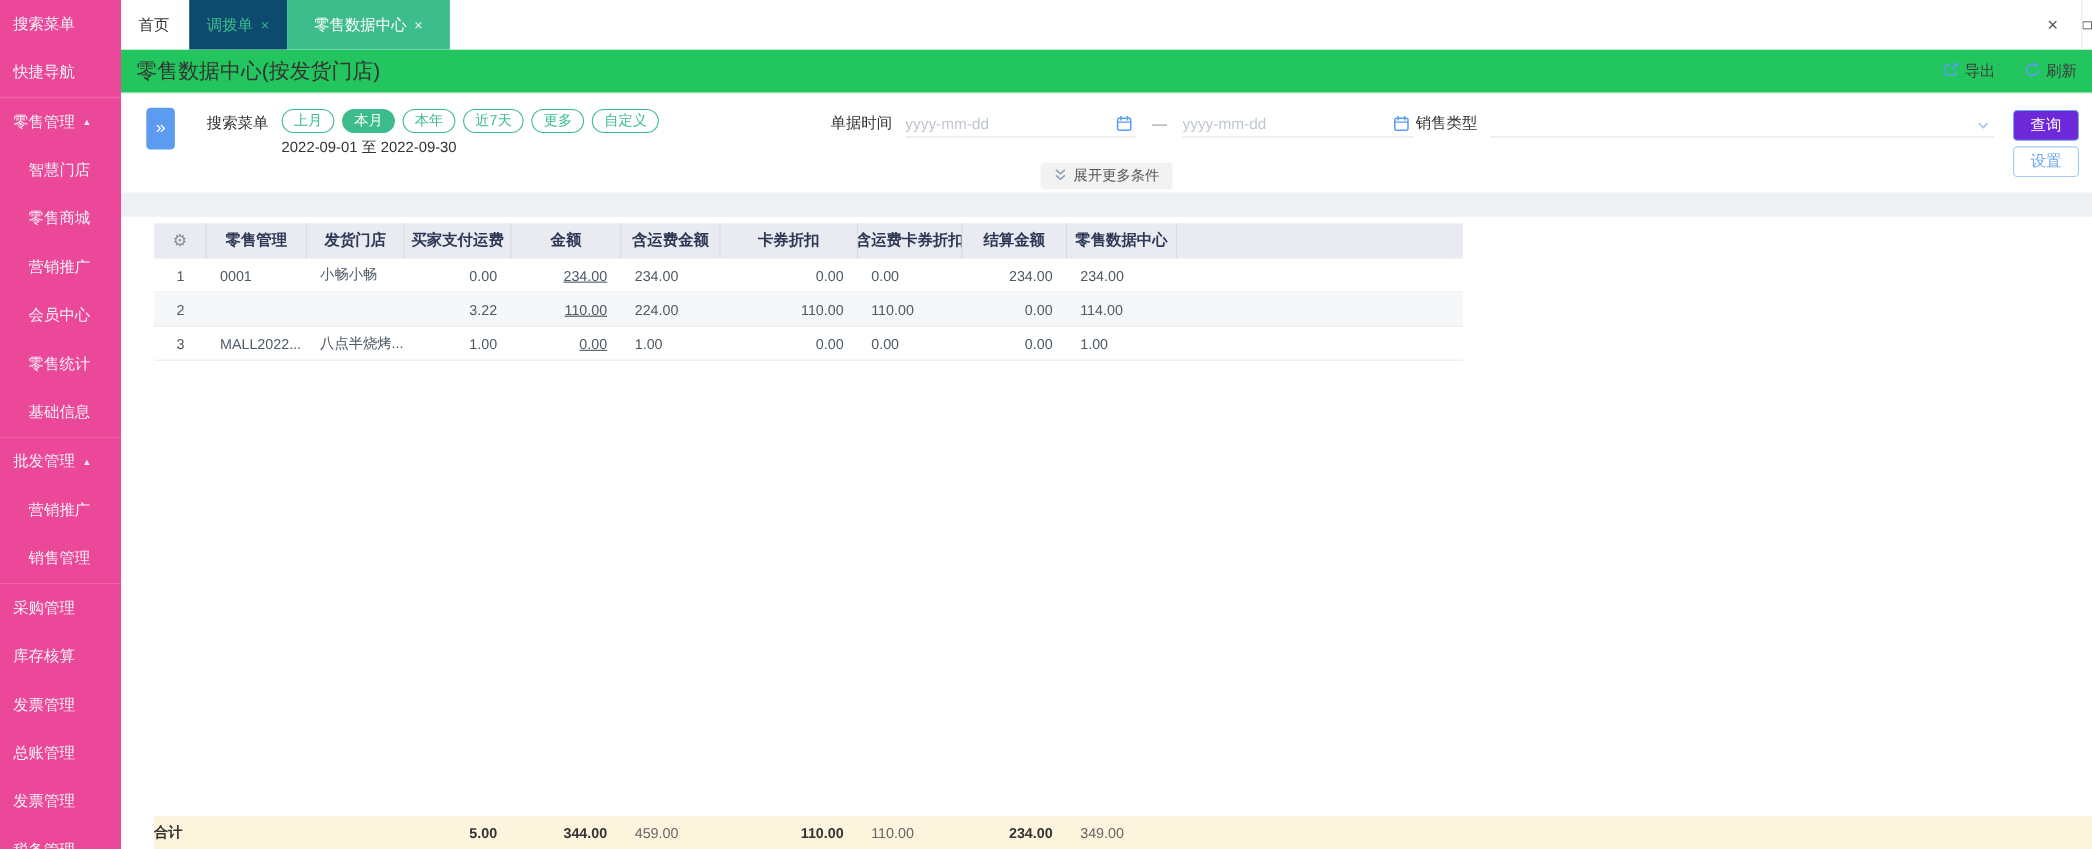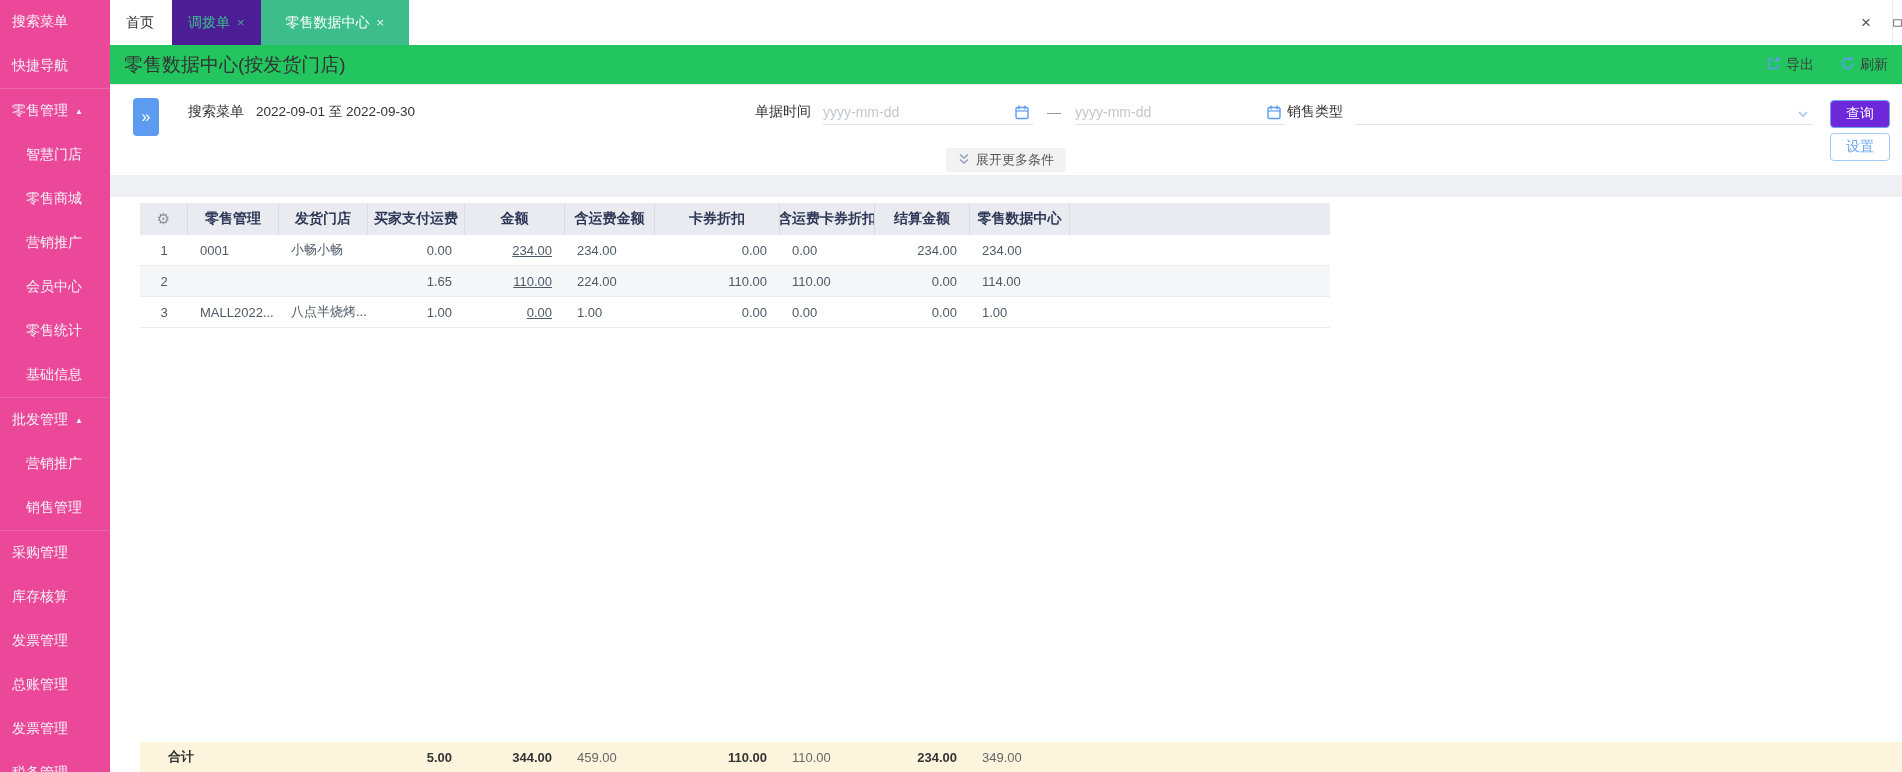--- a/index.html
+++ b/index.html
@@ -20,7 +20,7 @@
   .tabbar { height:45px; background:#fff; display:flex; align-items:stretch; position:relative; flex-shrink:0; }
   .tab { display:flex; align-items:center; font-size:14px; cursor:pointer; }
   .tab-plain { color:#333; padding:0 13px; margin-left:3px; }
-  .tab-mint { background:#4c1d95; color:#3cbc8d; padding:0 16px; margin-left:5px; gap:7px; }
+  .tab-mint { background:#0c4a6e; color:#3cbc8d; padding:0 16px; margin-left:5px; gap:7px; }
   .tab-active { background:#3dbd8c; color:#fff; padding:0 25px; gap:7px; }
   .tab-x { font-size:13px; opacity:.9; }
   .win-close { position:absolute; right:26px; top:0; height:45px; width:20px; display:flex; align-items:center; justify-content:center; font-size:17px; color:#555; cursor:pointer; }

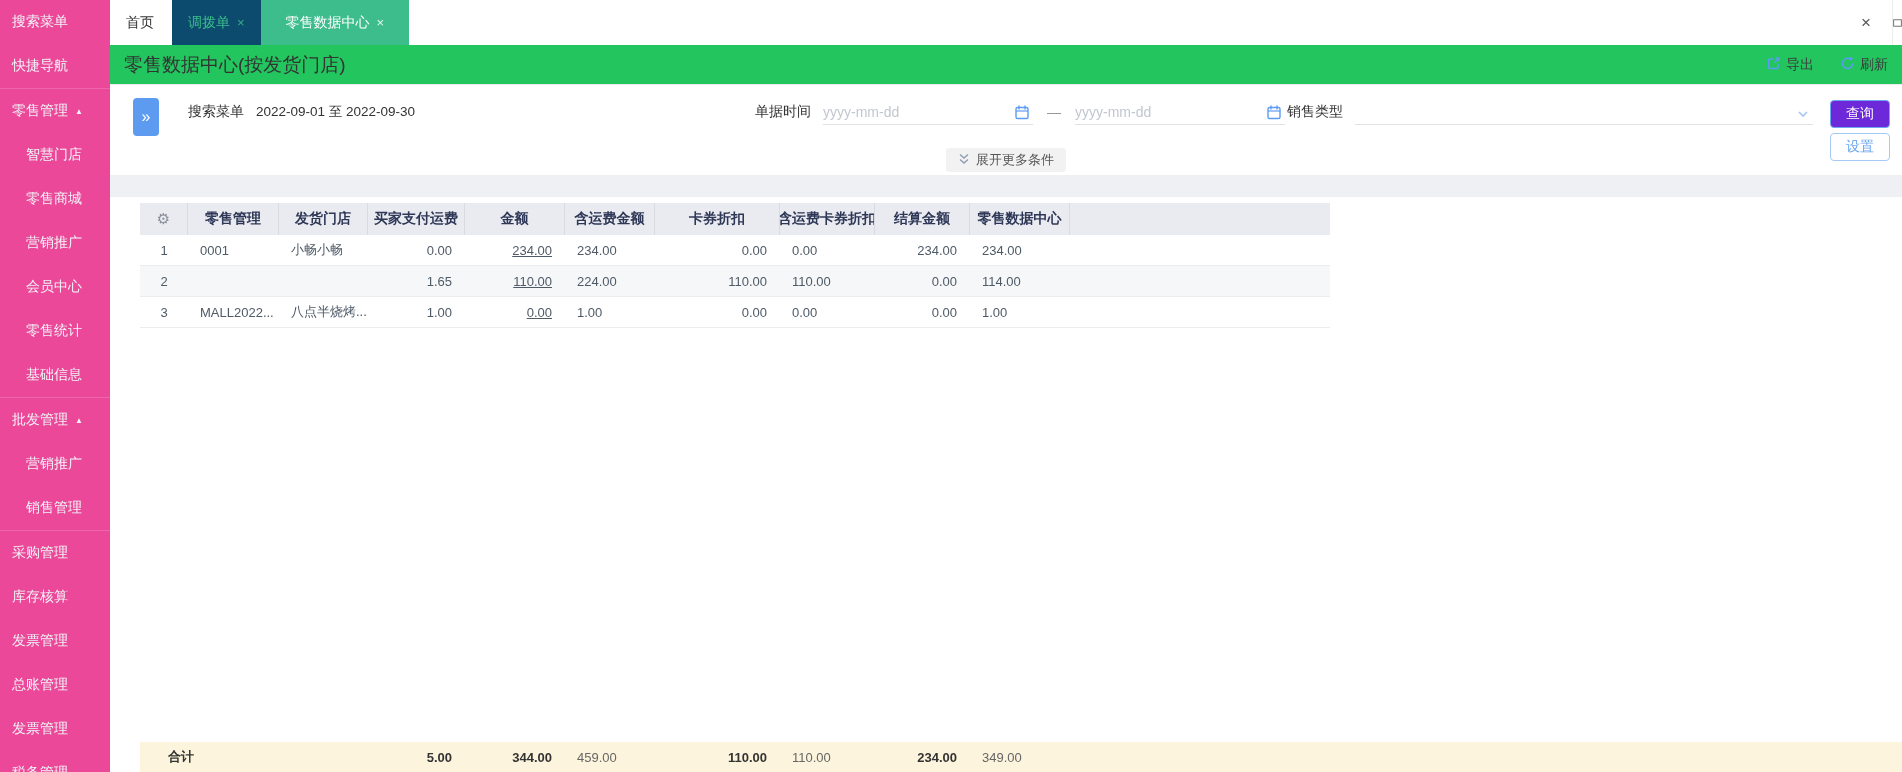--- a/index.html
+++ b/index.html
@@ -192,6 +192,14 @@
       <div class="fg-date">
         <span class="flabel">搜索菜单</span>
         <div>
+          <div class="pills">
+              <div class="pill">上月</div>
+              <div class="pill active">本月</div>
+              <div class="pill">本年</div>
+              <div class="pill">近7天</div>
+              <div class="pill">更多</div>
+              <div class="pill">自定义</div>
+            </div>
           <div class="daterange">2022-09-01 至 2022-09-30</div>
         </div>
       </div>

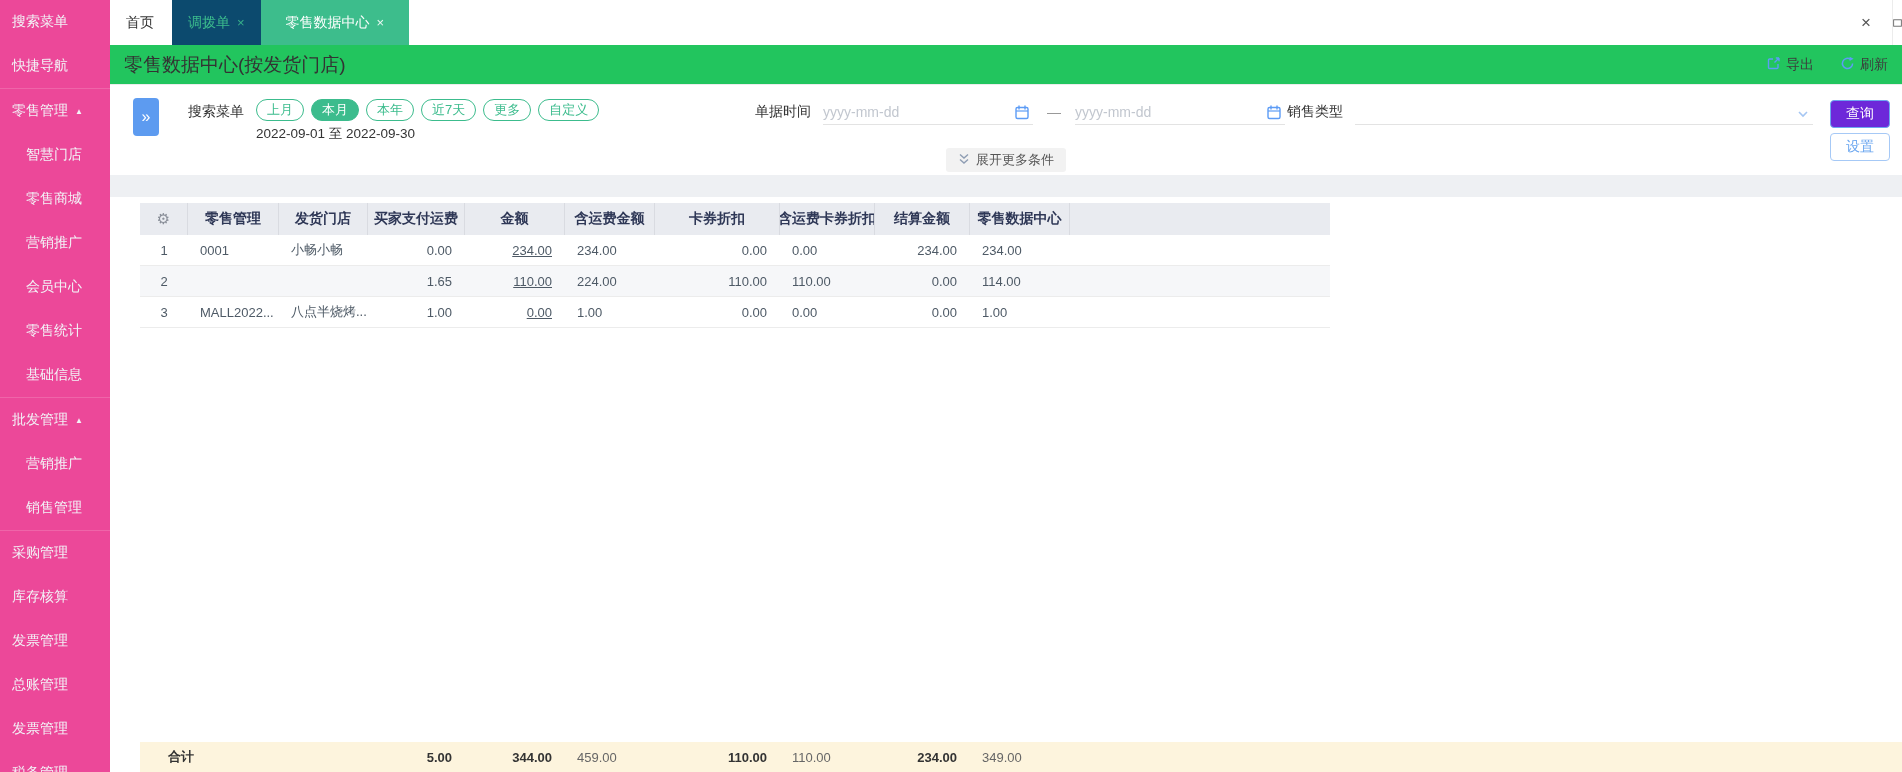--- a/index.html
+++ b/index.html
@@ -285,7 +285,7 @@
               <div class="cell center" style="width: 48px;">2</div>
               <div class="cell left" style="width: 91px;"></div>
               <div class="cell left" style="width: 89px;"></div>
-              <div class="cell right" style="width: 97px;">1.65</div>
+              <div class="cell right" style="width: 97px;">3.22</div>
               <div class="cell right cell-link" style="width: 100px;">110.00</div>
               <div class="cell left" style="width: 90px;">224.00</div>
               <div class="cell right" style="width: 125px;">110.00</div>

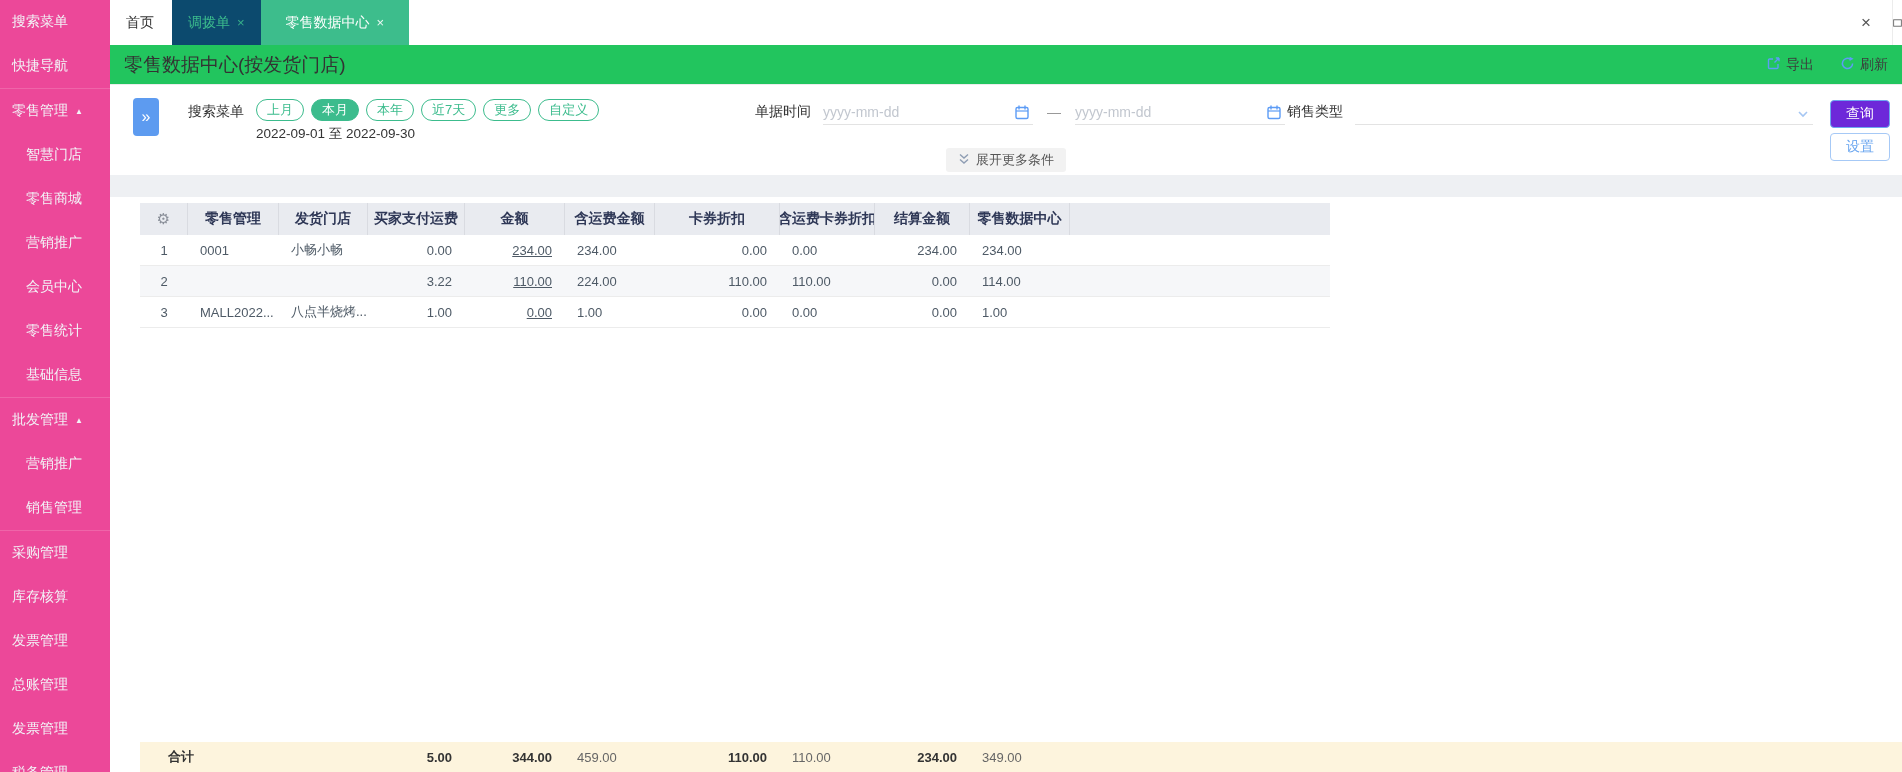--- a/index.html
+++ b/index.html
@@ -73,7 +73,7 @@
 
   .summary { position:absolute; left:30px; right:0; bottom:0; height:30px; background:#fdf4dd; display:flex; font-size:13px; color:#666; }
   .scell.bold { font-weight:bold; color:#333; }
-  .scell.sumlabel { padding-left:28px; font-weight:bold; color:#333; justify-content:flex-start; }
+  .scell.sumlabel { font-weight:bold; color:#333; justify-content:flex-start; }
 </style>
 </head>
 <body>

